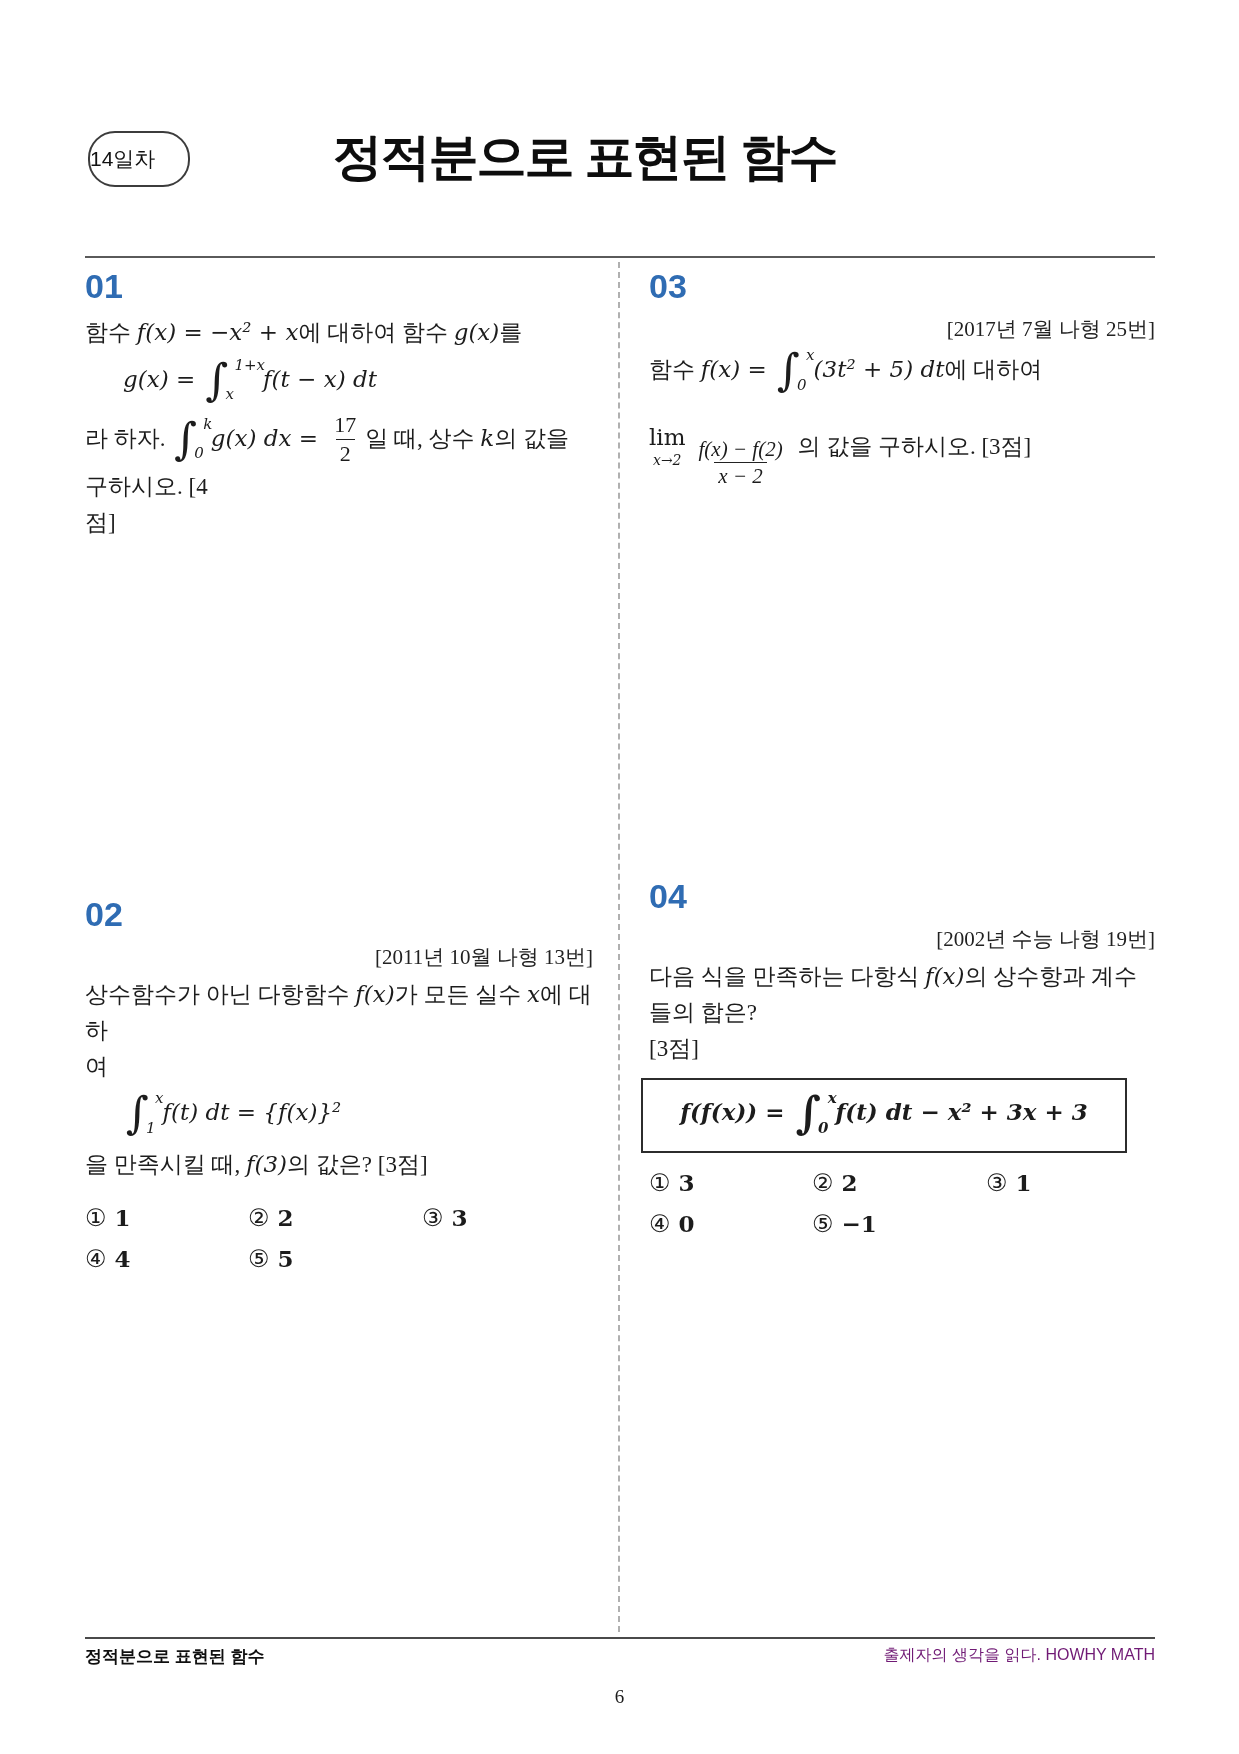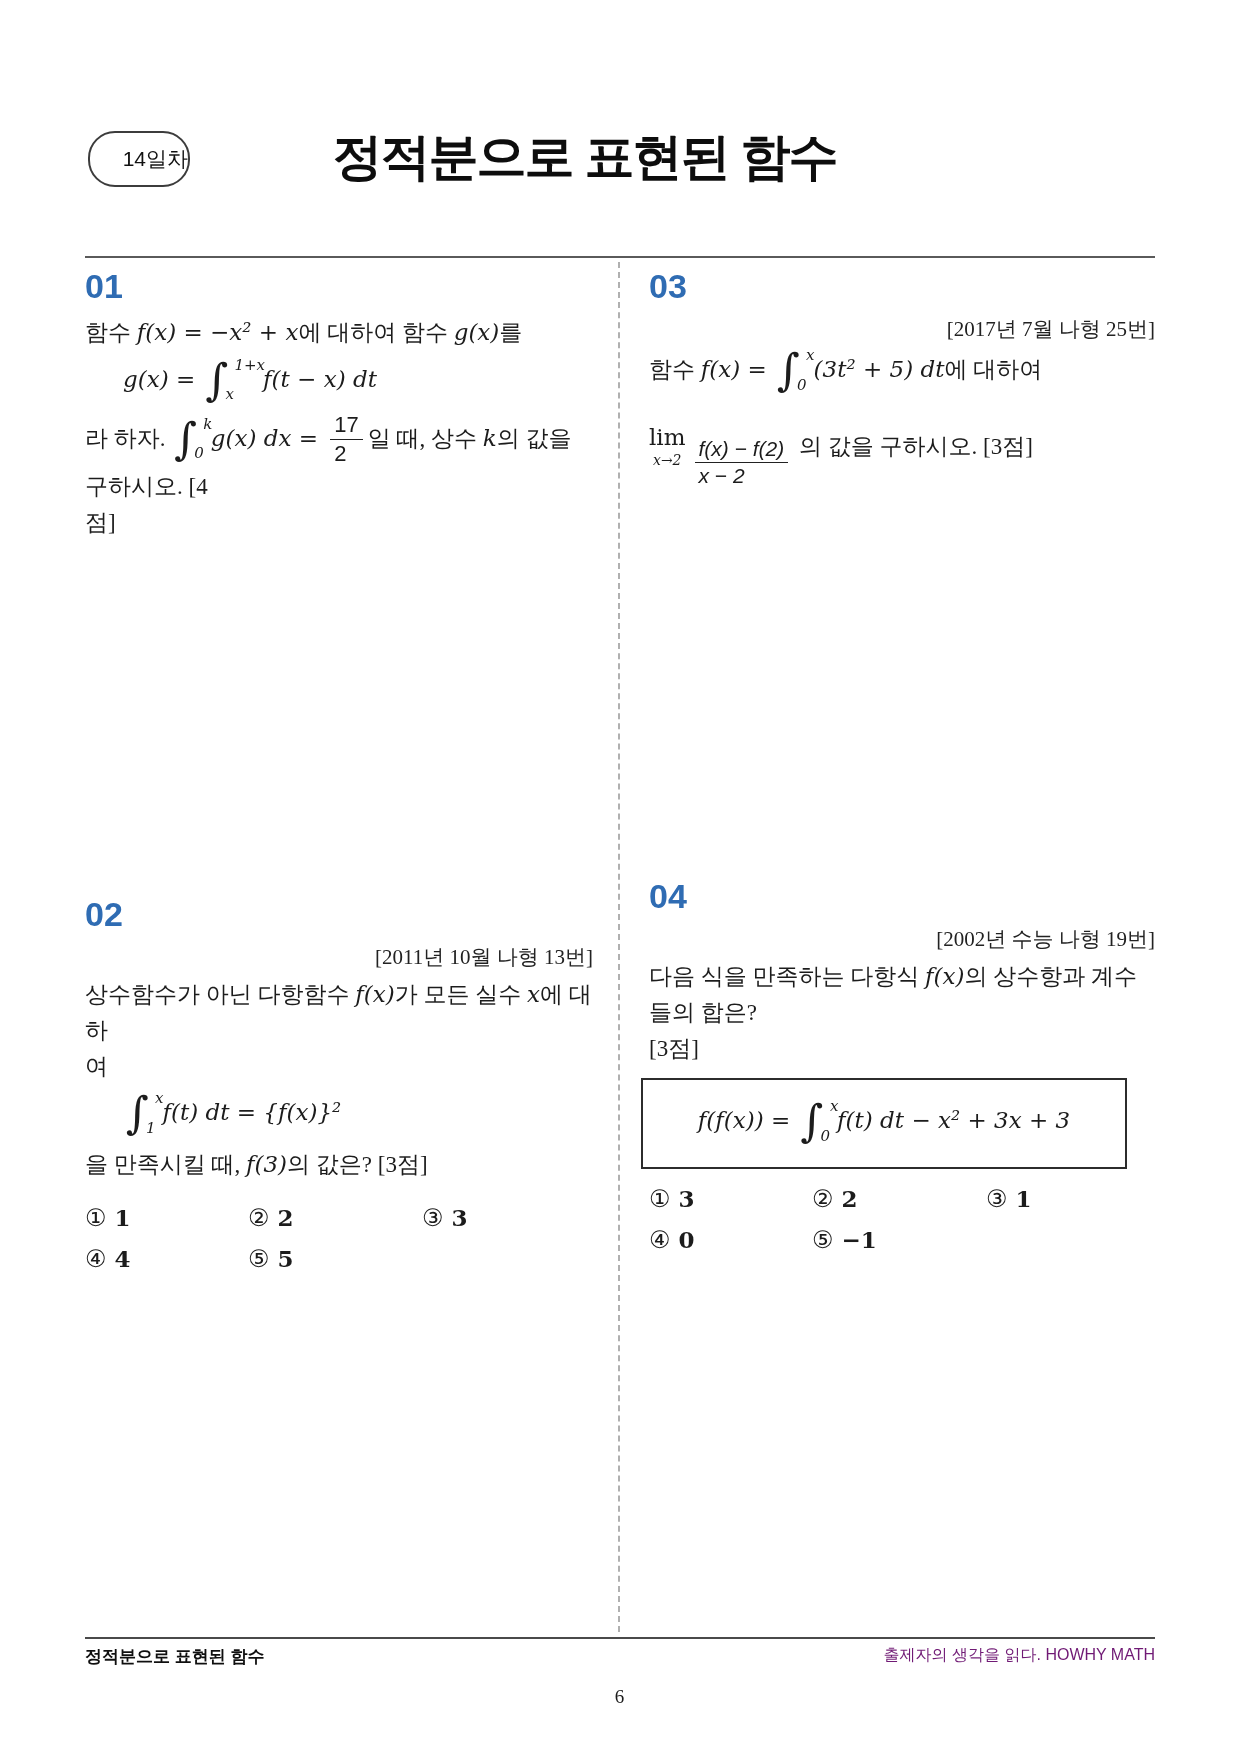--- a/index.html
+++ b/index.html
@@ -12,7 +12,7 @@
   .day-badge {
     position:absolute; left:88px; top:131px; width:98px; height:52px;
     border:2px solid #3c3c3c; border-radius:27px;
-    display:flex; align-items:center; justify-content:flex-end;
+    display:flex; align-items:center; justify-content:flex-start;
     font-family:"Liberation Sans", sans-serif; font-size:21px; color:#111;
   }
   .doc-title {

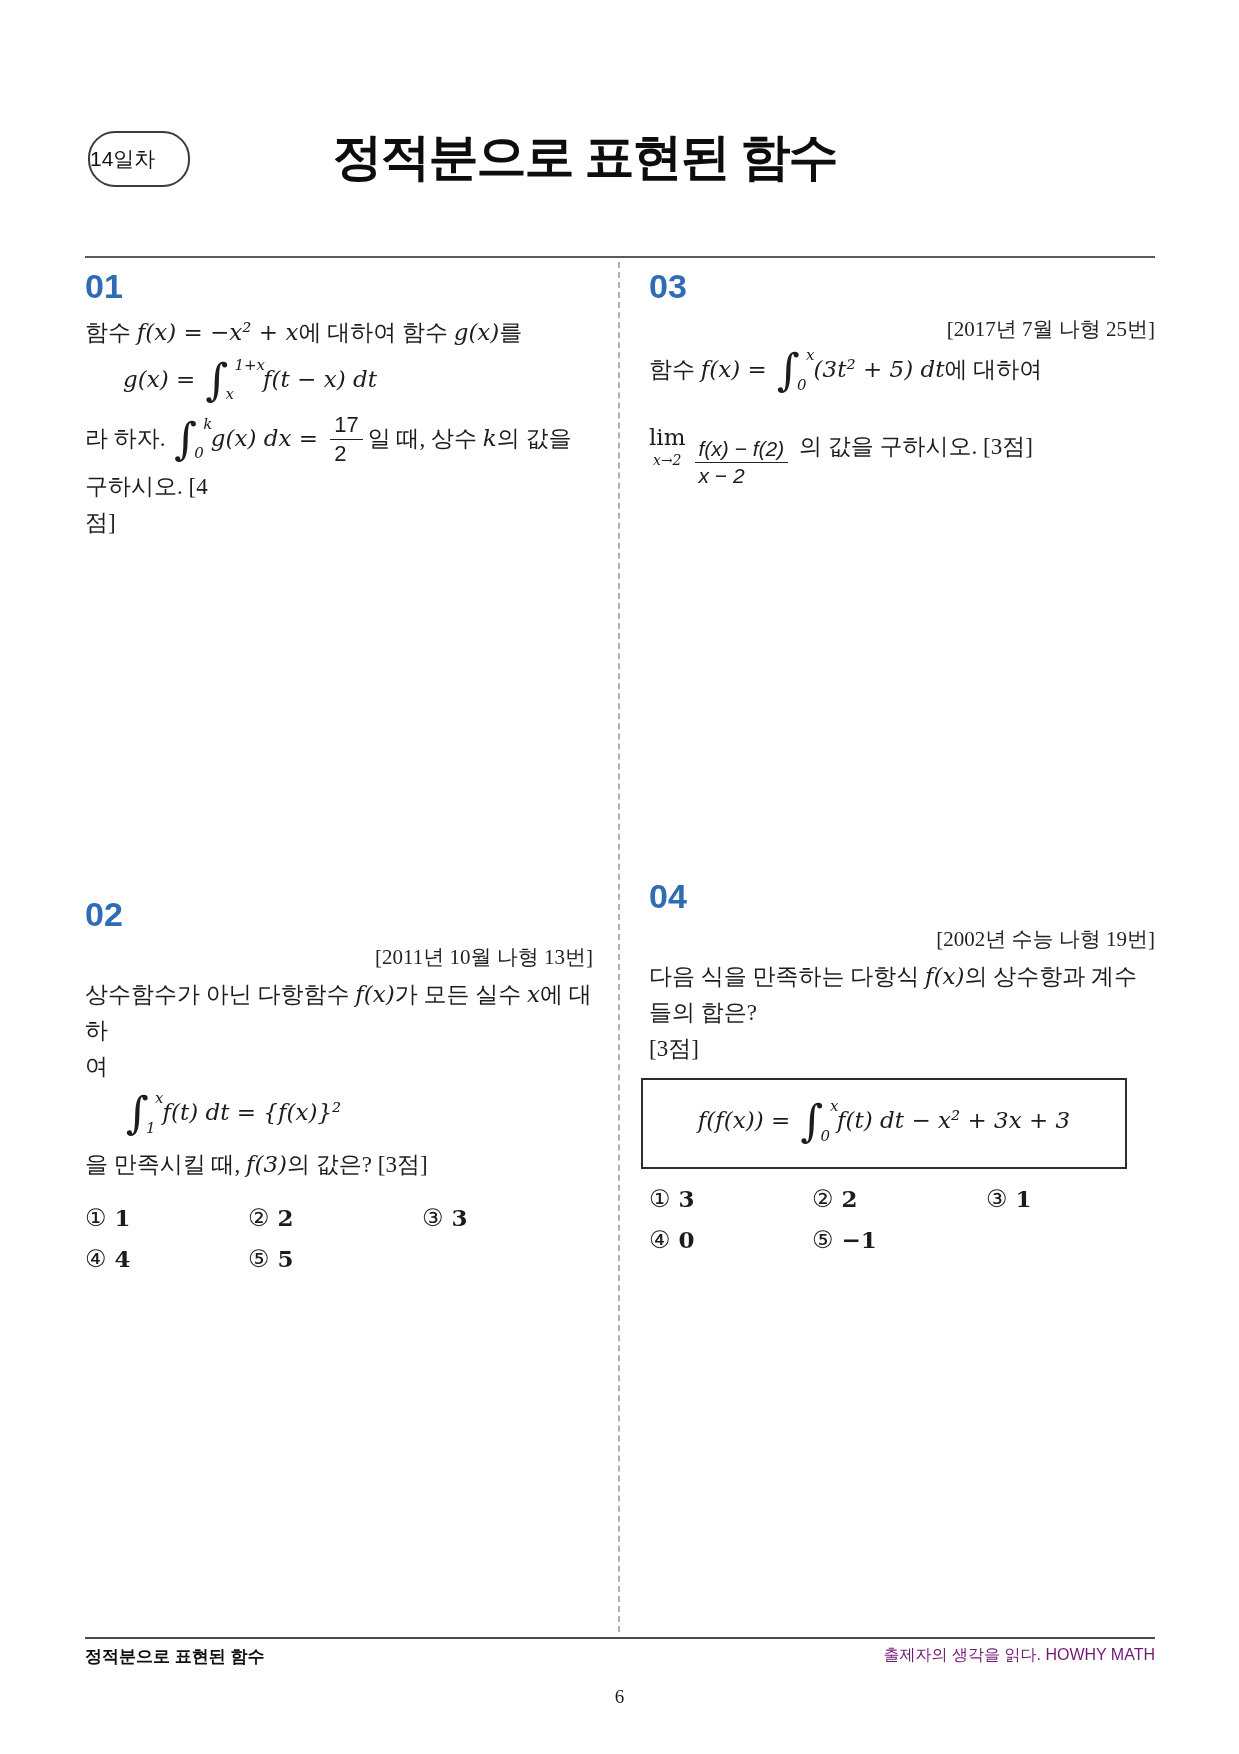--- a/index.html
+++ b/index.html
@@ -56,8 +56,8 @@
 
   
   .frac {
-    display:inline-flex; flex-direction:column; 
-    vertical-align:middle; font-family:Liberation Sans, sans-serif;
+    display:inline-flex; flex-direction:column; align-items:center;
+    vertical-align:middle; font-family:Liberation Serif, serif;
     margin:0 5px; line-height:1.25; position:relative; top:-2px;
   }
   .frac.upright { font-style:normal; font-size:22px; }

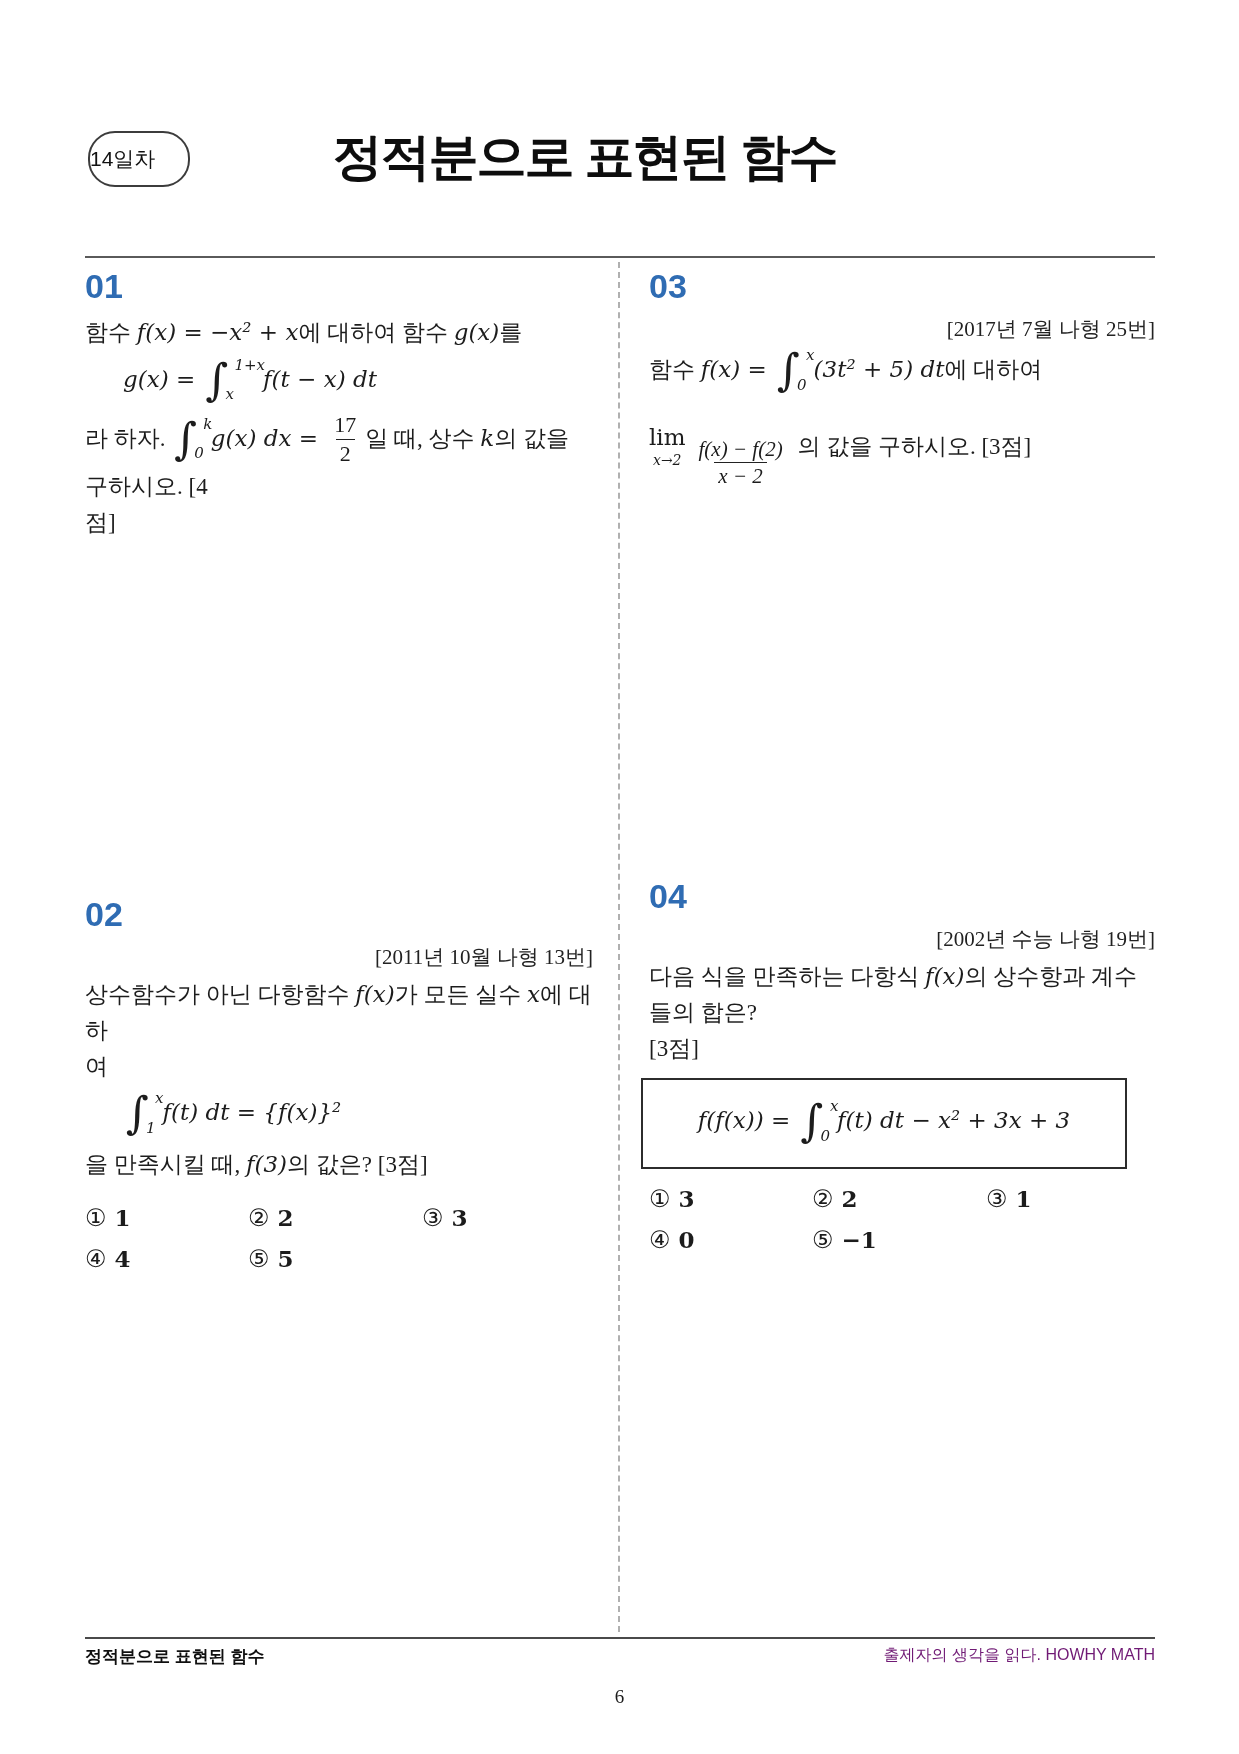--- a/index.html
+++ b/index.html
@@ -77,8 +77,9 @@
   
   .eq-box {
     border:2px solid #2c2c2c; margin:12px 0 16px -8px; width:486px;
-    box-sizing:border-box; padding:20px 8px; text-align:center;
+    box-sizing:border-box; padding:12px 8px; text-align:center;
     font-size:23px;
+    font-weight:bold;
   }
 
   

